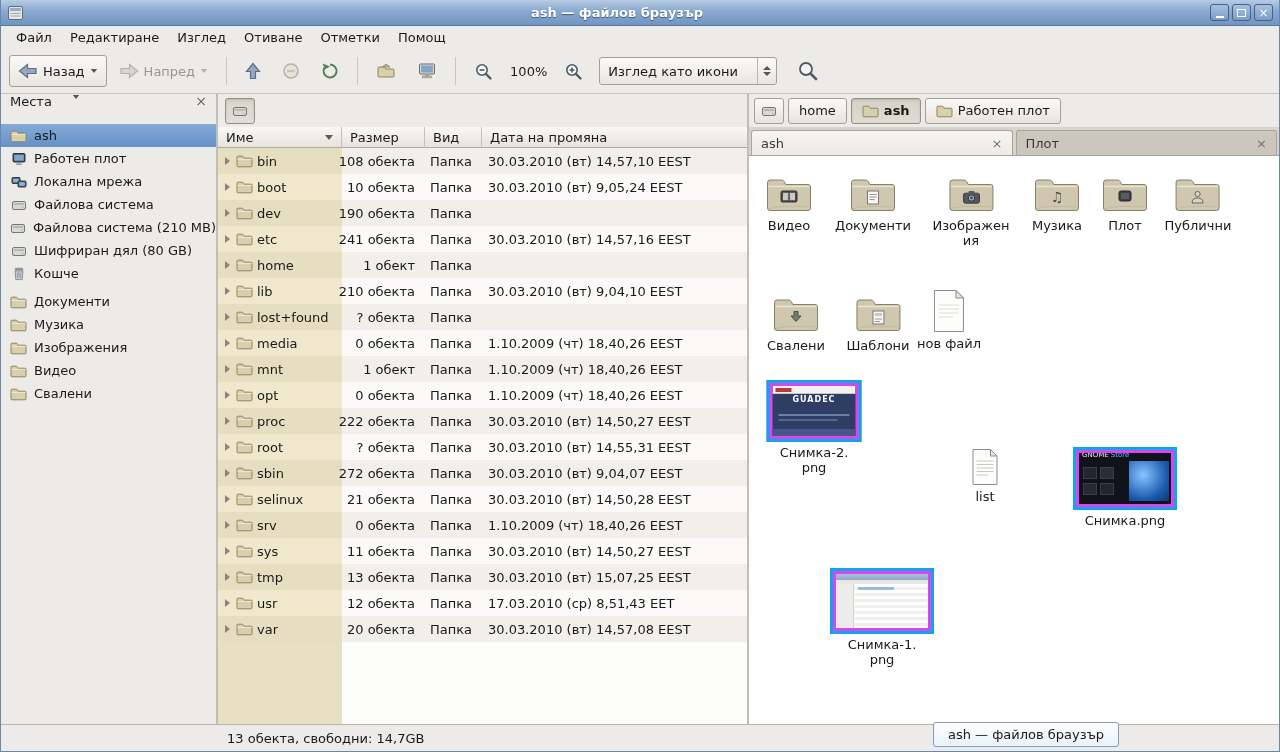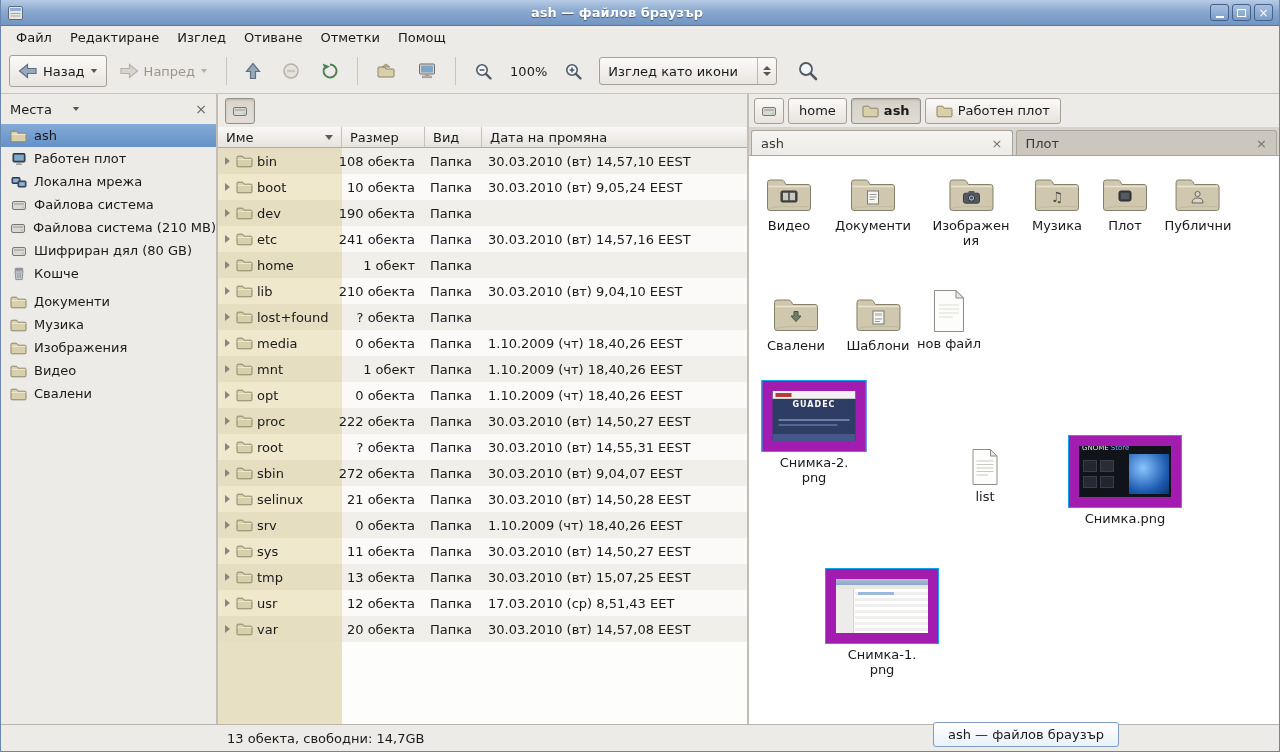--- a/index.html
+++ b/index.html
@@ -37,7 +37,7 @@
   .main{flex:1;display:flex;min-height:0}
   .vsplit{width:2px;background:#c2beb6}
   .sidebar{width:215px;flex:0 0 215px;background:#edebe7;display:flex;flex-direction:column}
-  .sidebar-header{height:30px;display:flex;align-items:center;gap:20px;padding:0 9px}
+  .sidebar-header{height:30px;display:flex;align-items:flex-start;gap:20px;padding:0 9px}
   .side-close{margin-left:auto;color:#6a675f;font-size:14px;line-height:1}
   .side-item{height:23px;display:flex;align-items:center;gap:7px;padding-left:9px;white-space:nowrap}
   .side-item.selected{background:linear-gradient(#85aad7,#6491c7)}

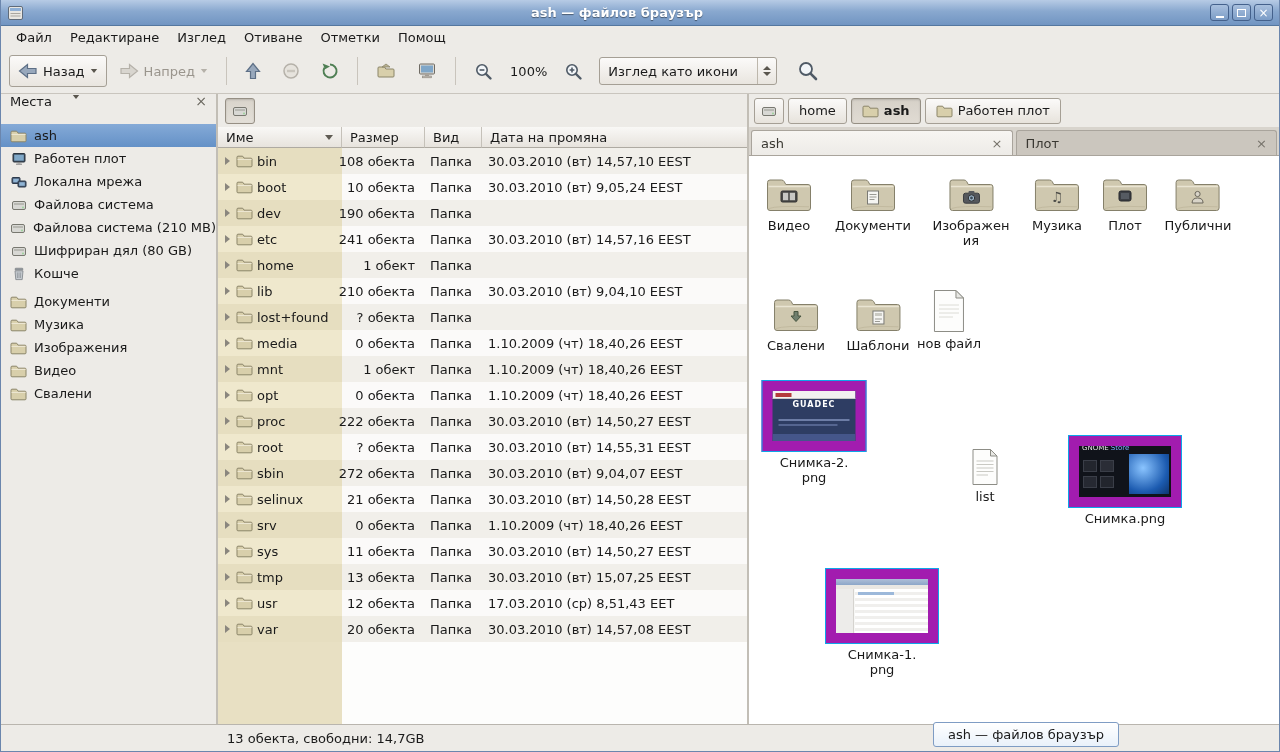--- a/index.html
+++ b/index.html
@@ -80,7 +80,7 @@
   .bf{position:relative;display:inline-block;line-height:0}
   .emb{position:absolute;left:50%;top:15px;transform:translateX(-50%);line-height:0}
   .emb .mnote{font-size:14px;color:#4a4a46;line-height:14px}
-  .thumb{display:inline-block;background:#a21caf;border:1px solid #0ea5e9;padding:10px;line-height:0}
+  .thumb{display:inline-block;background:#d946ef;border:3px solid #0ea5e9;padding:3px;line-height:0}
   .timg{display:inline-block;position:relative;overflow:hidden}
   .timg span{position:absolute}
 

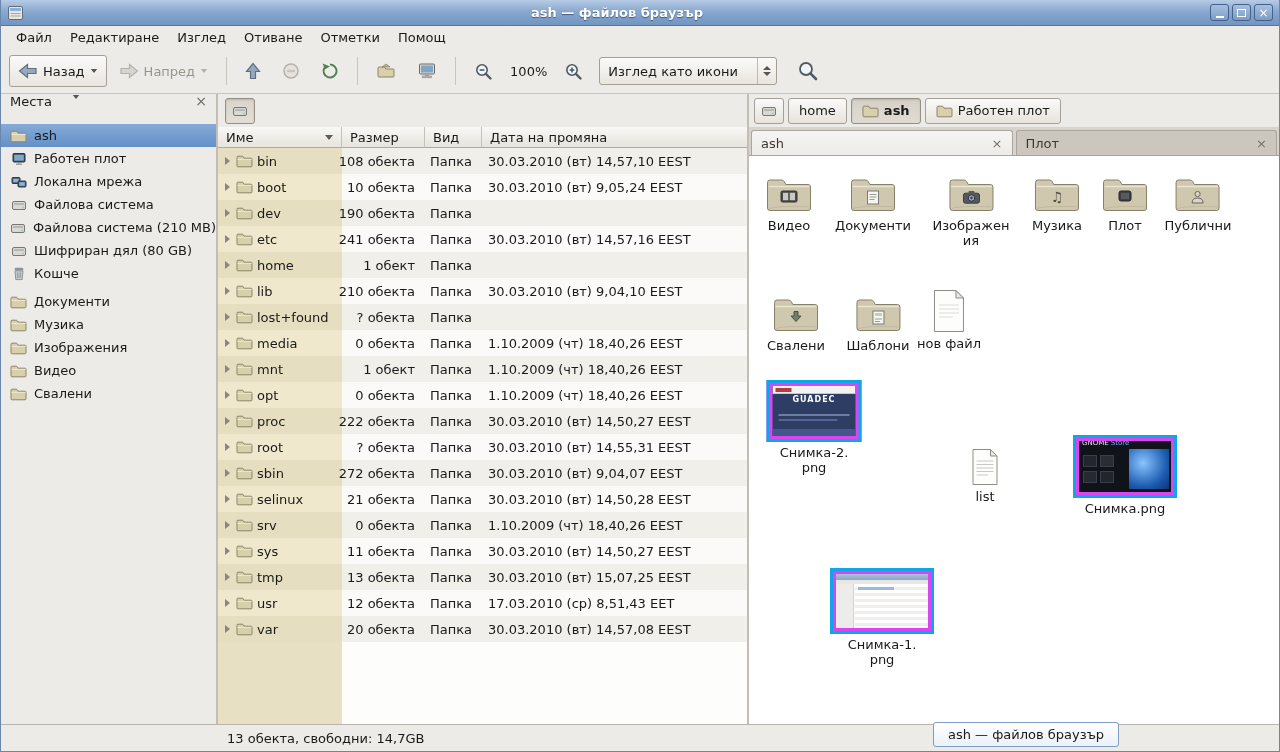--- a/index.html
+++ b/index.html
@@ -870,7 +870,7 @@
             </span>
             <div class="ivlabel">list</div>
           </div>
-          <div class="ivitem" style="left: 376px; top: 279px;">
+          <div class="ivitem" style="left: 376px; top: 291px;">
             <span class="ic">
               <span class="thumb"><span class="timg" style="width:92px;height:51px;background:#10131a"><span style="left:3px;top:2px;color:#e8e8e8;font-size:7px;white-space:nowrap">GNOME <i style="color:#7ab0ff;font-style:normal">Store</i></span><span style="left:4px;top:14px;width:14px;height:12px;background:#23262e;border:1px solid #3a3e48"></span><span style="left:21px;top:14px;width:14px;height:12px;background:#2a2d36;border:1px solid #3a3e48"></span><span style="left:4px;top:30px;width:14px;height:12px;background:#262932;border:1px solid #3a3e48"></span><span style="left:21px;top:30px;width:14px;height:12px;background:#22252d;border:1px solid #3a3e48"></span><span style="right:2px;top:8px;width:40px;height:40px;background:radial-gradient(circle at 35% 35%, #8ac4ff, #1c5bb0 65%, #0d3570)"></span></span></span>
             </span>

